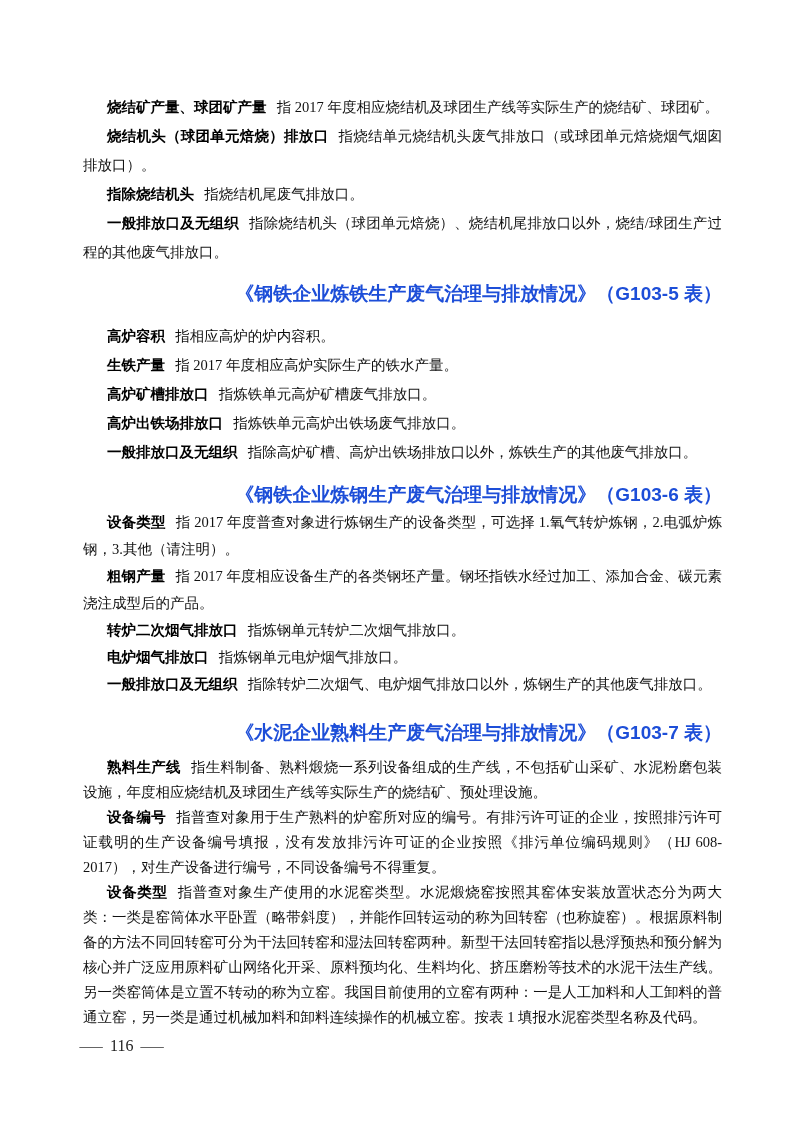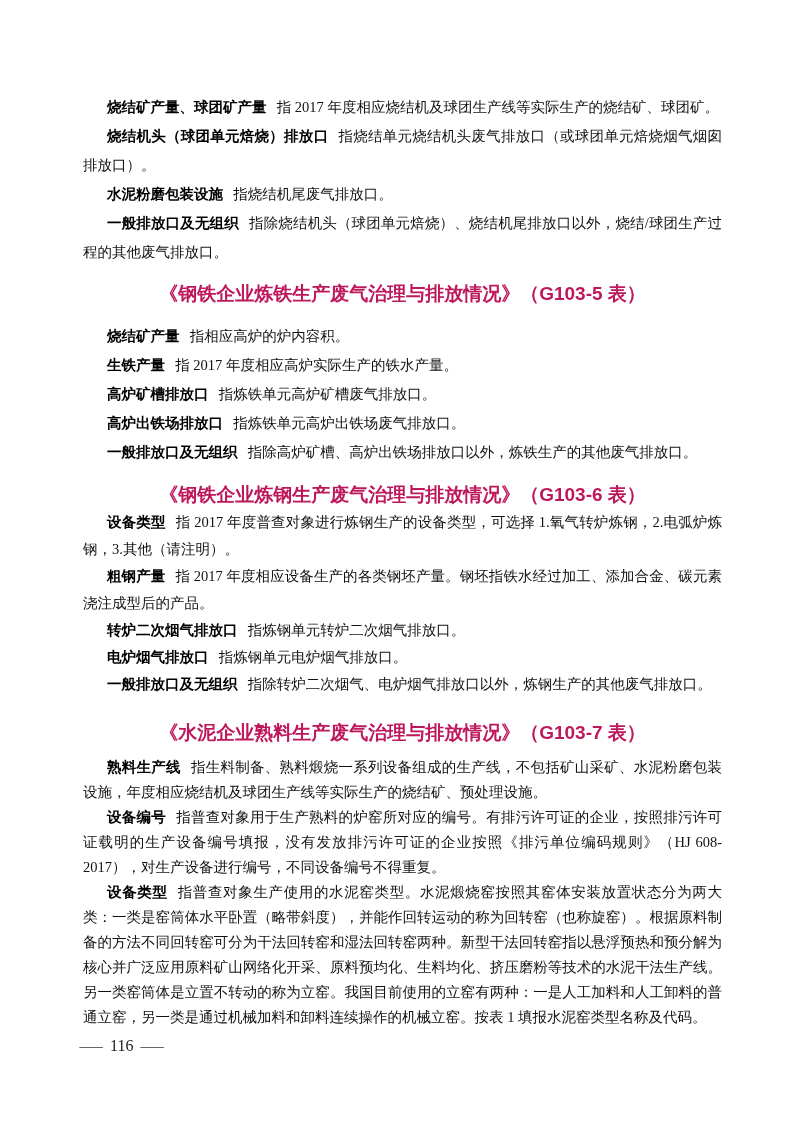--- a/index.html
+++ b/index.html
@@ -65,7 +65,7 @@
   <div class="section s-a">
     <p class="para"><b class="term">烧结矿产量、球团矿产量</b><span>指 2017 年度相应烧结机及球团生产线等实际生产的烧结矿、球团矿。</span></p>
     <p class="para"><b class="term">烧结机头（球团单元焙烧）排放口</b><span>指烧结单元烧结机头废气排放口（或球团单元焙烧烟气烟囱排放口）。</span></p>
-    <p class="para"><b class="term">水泥粉磨包装设施</b><span>指烧结机尾废气排放口。</span></p>
+    <p class="para"><b class="term">指除烧结机头</b><span>指烧结机尾废气排放口。</span></p>
     <p class="para"><b class="term">一般排放口及无组织</b><span>指除烧结机头（球团单元焙烧）、烧结机尾排放口以外，烧结/球团生产过程的其他废气排放口。</span></p>
   </div>
 

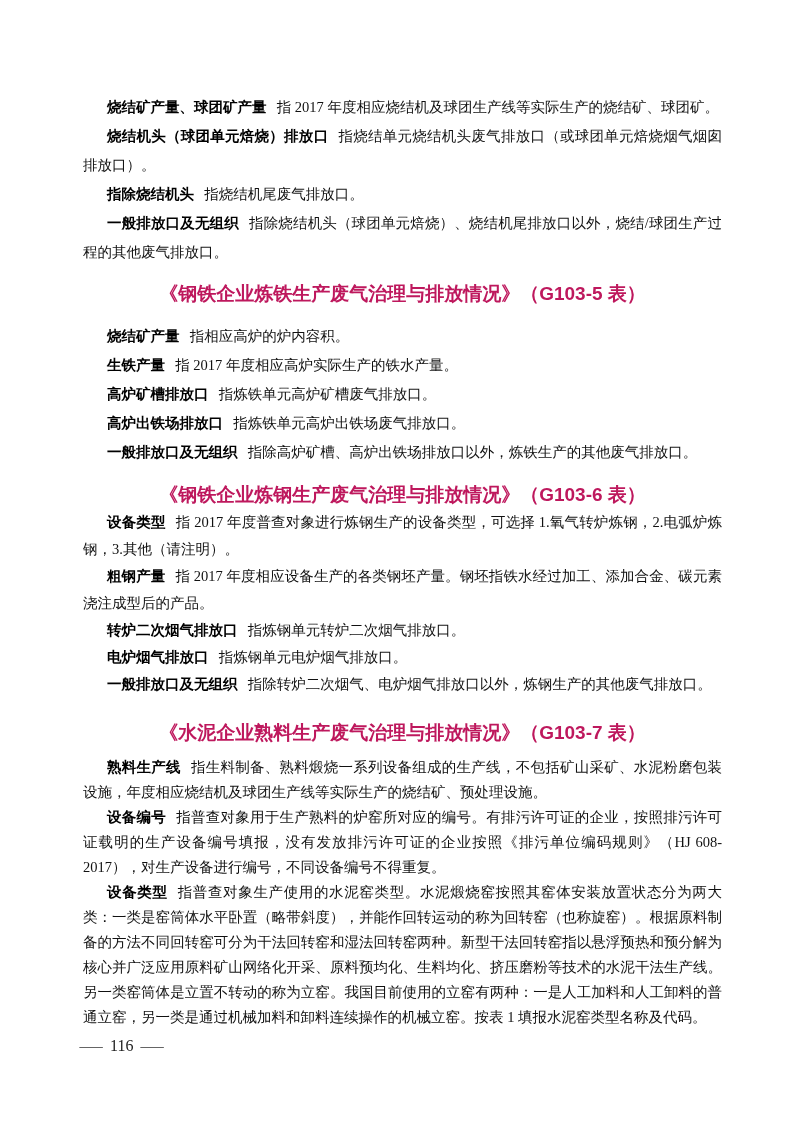--- a/index.html
+++ b/index.html
@@ -36,8 +36,8 @@
     font-weight: 700;
     font-size: 19px;
     line-height: 26px;
-    text-align: center;
-    color: #be185d;
+    text-align: right;
+    color: #1d4ed8;
   }
   .h1 { margin: 14px 0 15px 0; }
   .h2 { margin: 15px 0 1px 0; }

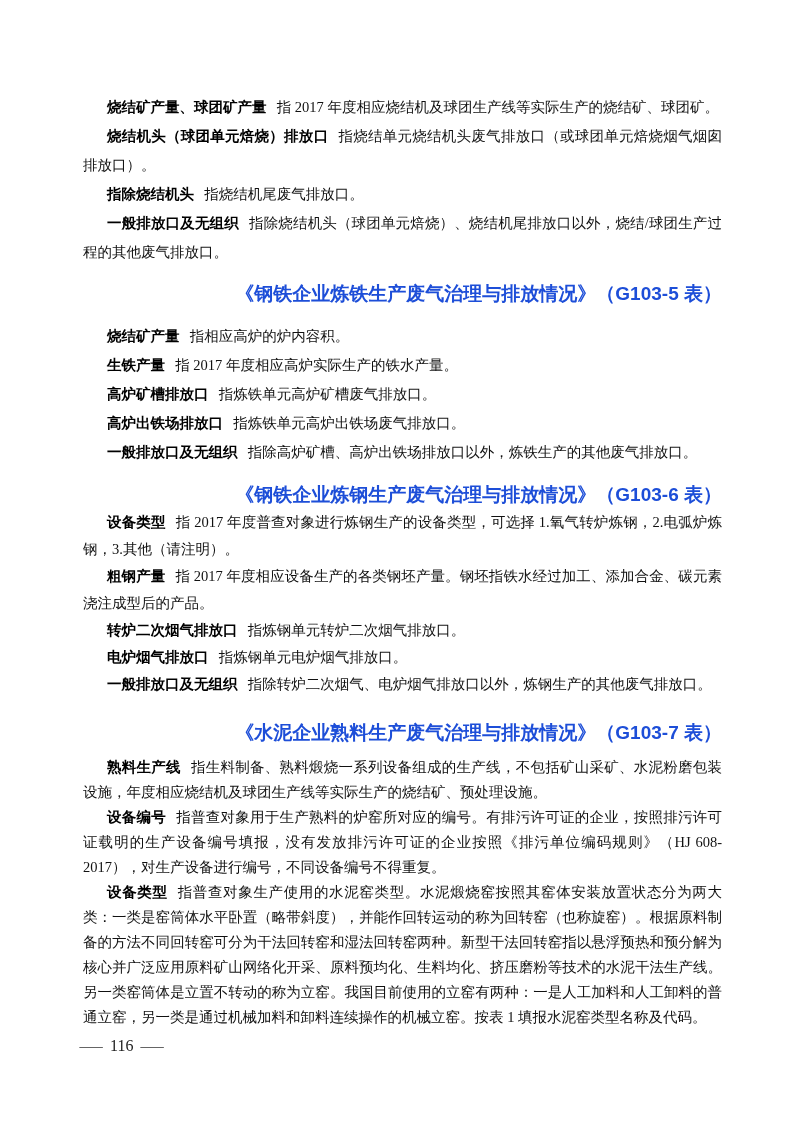--- a/index.html
+++ b/index.html
@@ -72,7 +72,7 @@
   <h2 class="heading h1">《钢铁企业炼铁生产废气治理与排放情况》（G103-5 表）</h2>
 
   <div class="section s-a">
-    <p class="para"><b class="term">烧结矿产量</b><span>指相应高炉的炉内容积。</span></p>
+    <p class="para"><b class="term">高炉容积</b><span>指相应高炉的炉内容积。</span></p>
     <p class="para"><b class="term">生铁产量</b><span>指 2017 年度相应高炉实际生产的铁水产量。</span></p>
     <p class="para"><b class="term">高炉矿槽排放口</b><span>指炼铁单元高炉矿槽废气排放口。</span></p>
     <p class="para"><b class="term">高炉出铁场排放口</b><span>指炼铁单元高炉出铁场废气排放口。</span></p>

